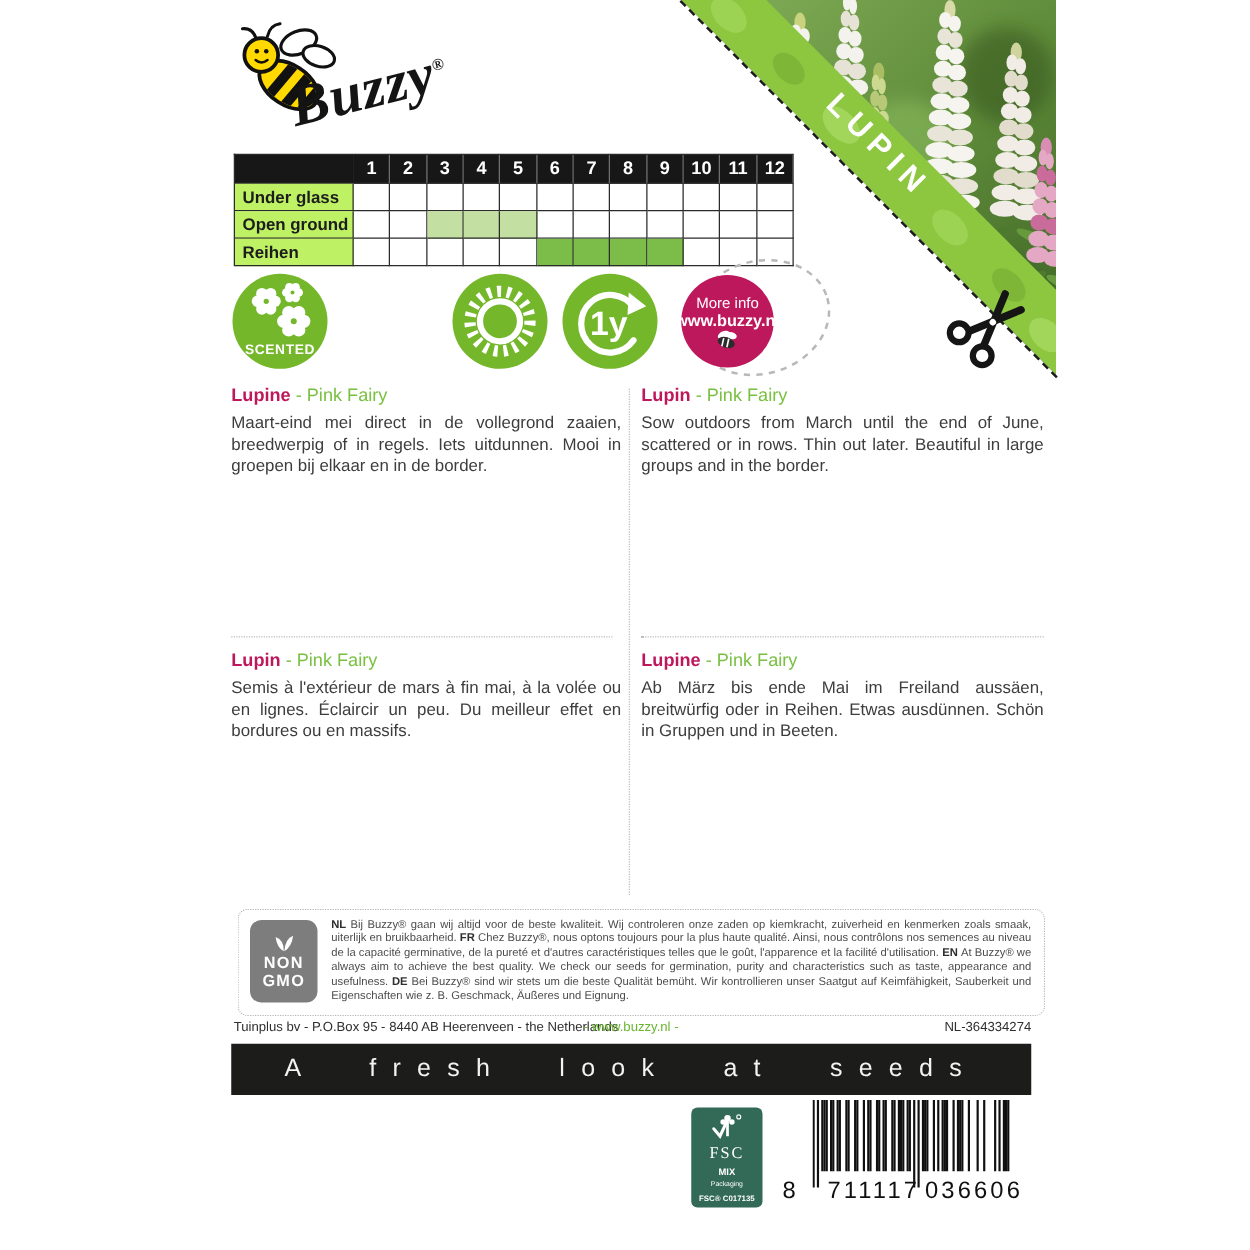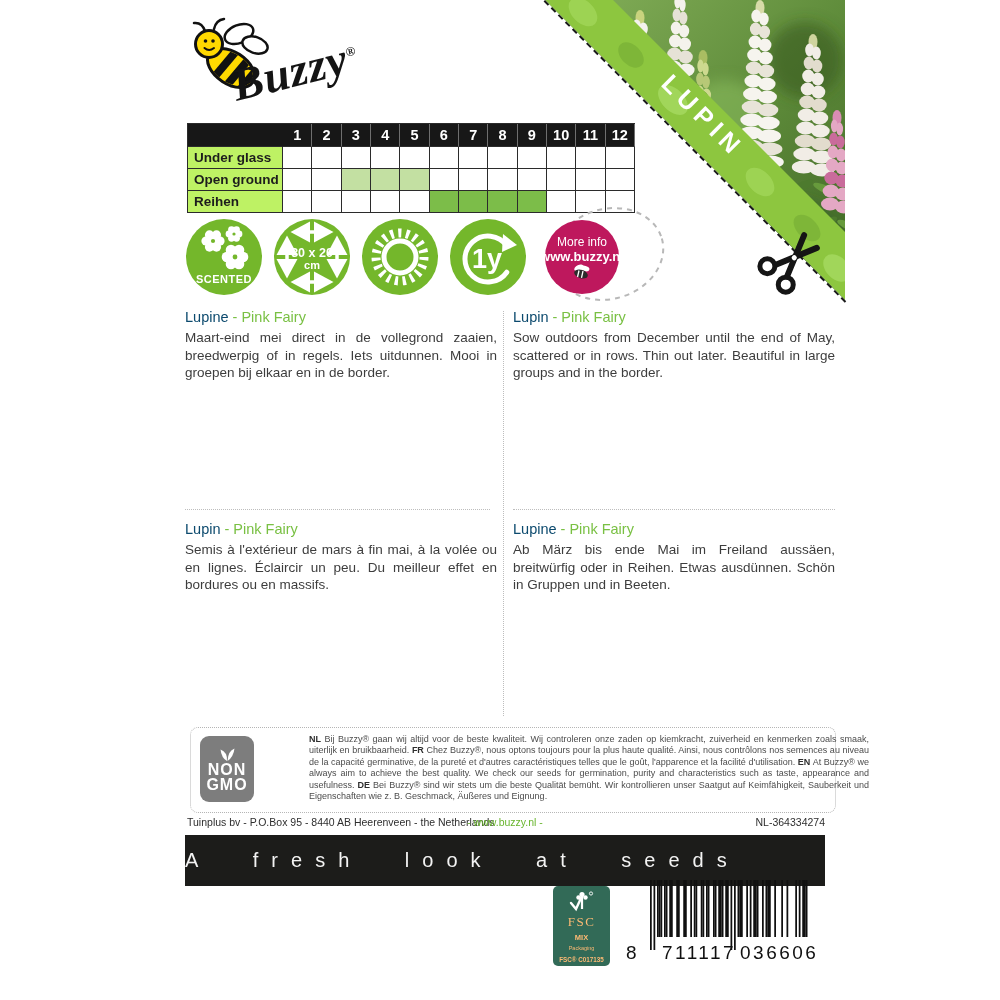--- a/index.html
+++ b/index.html
@@ -410,27 +410,6 @@
     </svg>
   </div>
 
-  <div class="ic" style="left:274px;">
-    <svg width="76" height="76" viewBox="0 0 76 76">
-      <defs>
-        <marker id="ah" markerWidth="8" markerHeight="8" refX="4" refY="4" orient="auto">
-          <polygon points="0.5,4 7,0.5 7,7.5" fill="#fff"></polygon>
-        </marker>
-      </defs>
-      <g stroke="#fff" stroke-width="3">
-        <line x1="27" y1="13" x2="49" y2="13" marker-start="url(#ah)" marker-end="url(#ahr)"></line>
-        <line x1="49" y1="13" x2="27" y2="13" marker-start="url(#ah)"></line>
-        <line x1="27" y1="63" x2="49" y2="63" marker-start="url(#ah)"></line>
-        <line x1="49" y1="63" x2="27" y2="63" marker-start="url(#ah)"></line>
-        <line x1="13" y1="27" x2="13" y2="49" marker-start="url(#ah)"></line>
-        <line x1="13" y1="49" x2="13" y2="27" marker-start="url(#ah)"></line>
-        <line x1="63" y1="27" x2="63" y2="49" marker-start="url(#ah)"></line>
-        <line x1="63" y1="49" x2="63" y2="27" marker-start="url(#ah)"></line>
-      </g>
-      <text x="38" y="38" text-anchor="middle" fill="#fff" font-size="12.5" font-weight="bold">30 x 20</text>
-      <text x="38" y="50" text-anchor="middle" fill="#fff" font-size="11" font-weight="bold">cm</text>
-    </svg>
-  </div>
 
   <div class="ic" style="left:362px;">
     <svg width="76" height="76" viewBox="0 0 76 76">

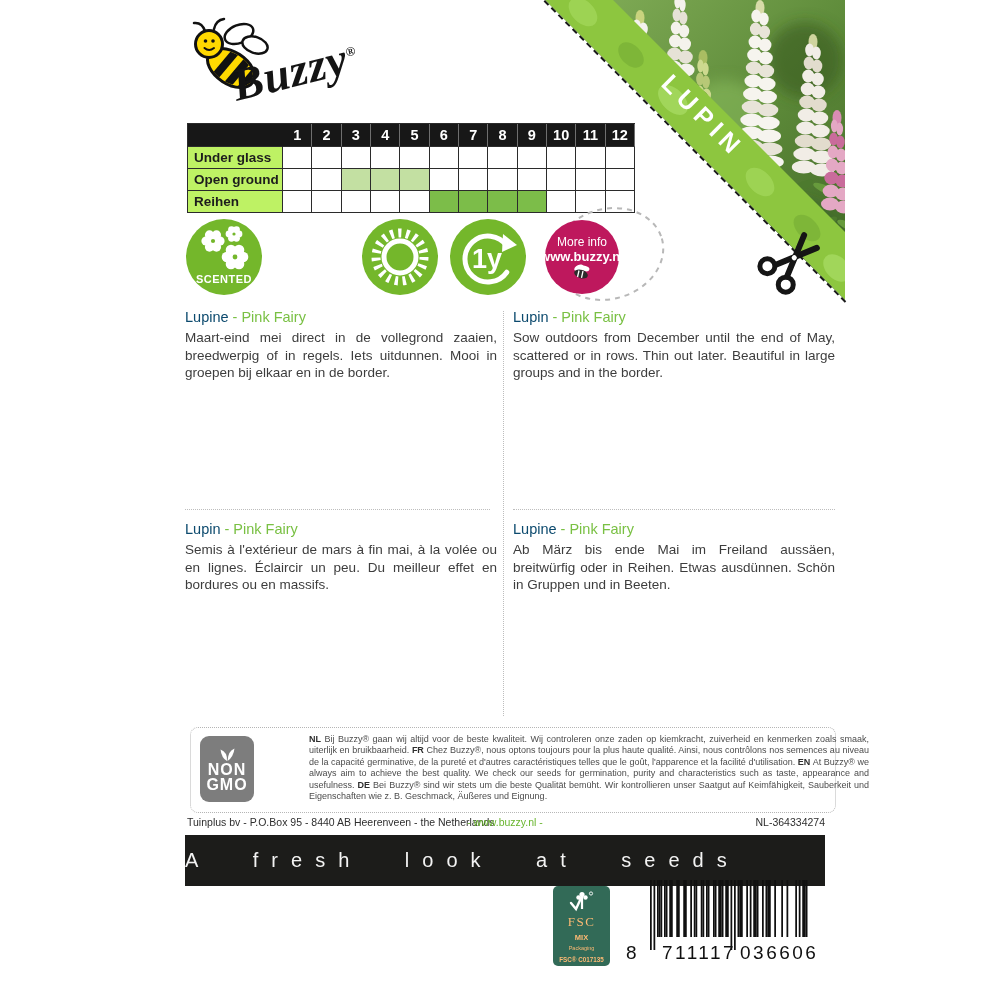--- a/index.html
+++ b/index.html
@@ -45,7 +45,7 @@
   
   .blk{position:absolute;color:#3d3d3d;}
   .blk h3{margin:0 0 4px 0;font-size:14.5px;font-weight:normal;}
-  .blk h3 .nm{font-weight:normal;color:#0c4a6e;}
+  .blk h3 .nm{font-weight:bold;color:#be185d;}
   .blk h3 .vr{color:#79c043;}
   .blk p{margin:0;font-size:13.5px;line-height:17.5px;text-align:justify;}
   #blk-nl{left:185px;top:309px;width:312px;}

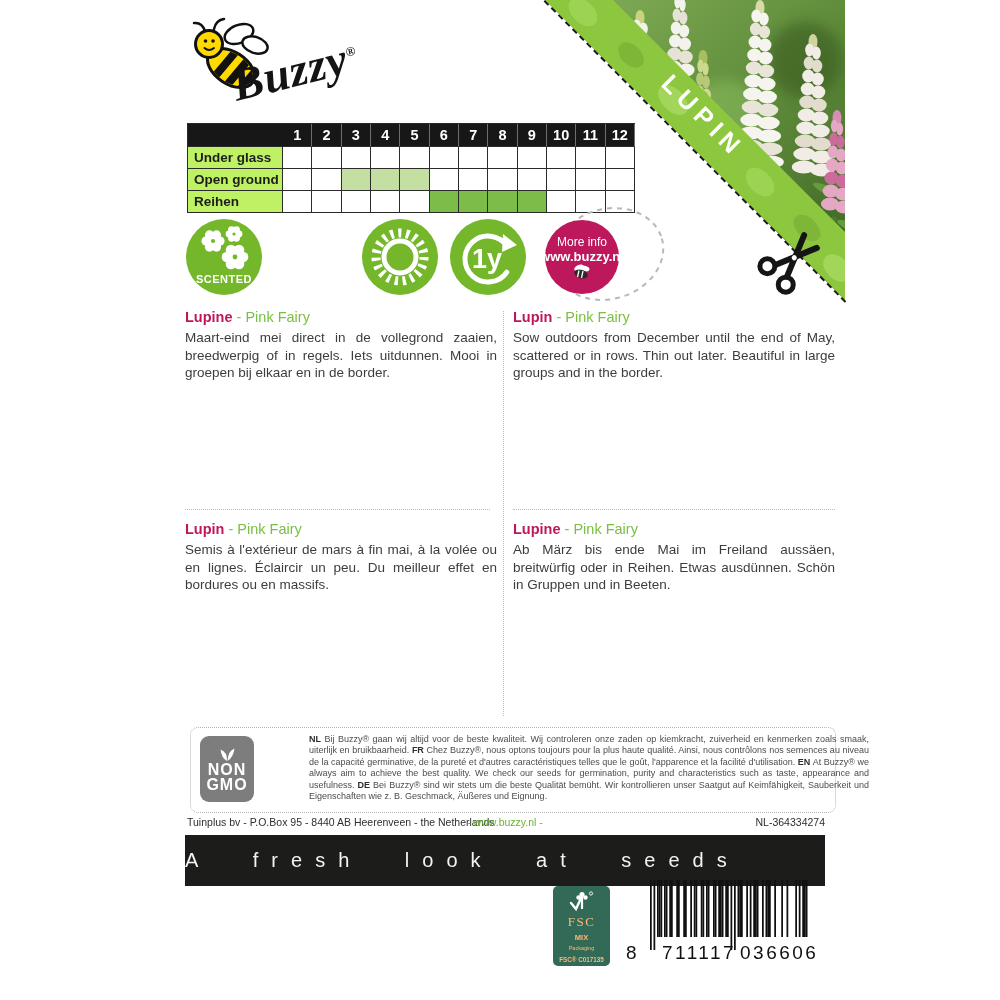--- a/index.html
+++ b/index.html
@@ -447,7 +447,7 @@
   </div>
   <div class="blk" id="blk-en">
     <h3><span class="nm">Lupin</span> <span class="vr">- Pink Fairy</span></h3>
-    <p>Sow outdoors from December until the end of May, scattered or in rows. Thin out later. Beautiful in large groups and in the border.</p>
+    <p>Sow outdoors from March until the end of June, scattered or in rows. Thin out later. Beautiful in large groups and in the border.</p>
   </div>
   <div class="blk" id="blk-fr">
     <h3><span class="nm">Lupin</span> <span class="vr">- Pink Fairy</span></h3>

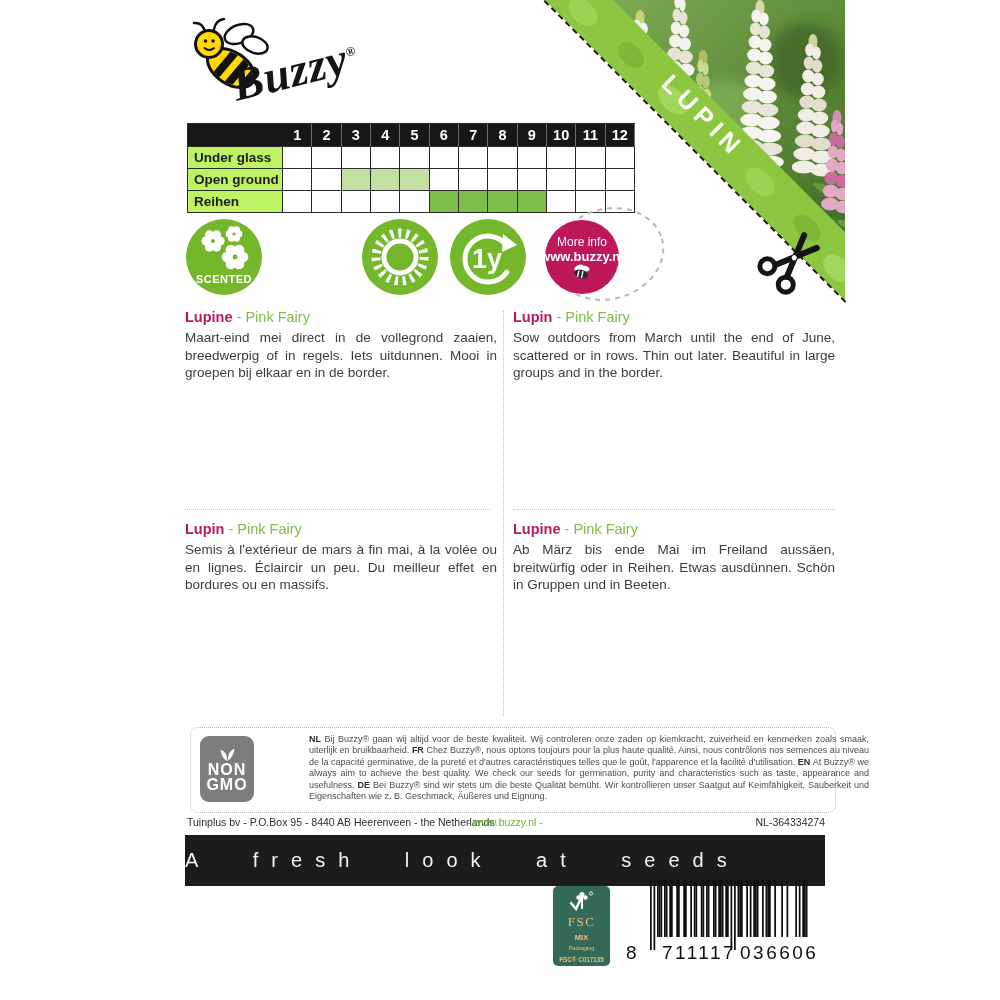--- a/index.html
+++ b/index.html
@@ -66,7 +66,7 @@
        justify-content:center;color:#fff;font-weight:bold;}
   #gmo .t{font-size:16px;line-height:15px;letter-spacing:1px;}
   #disc-text{position:absolute;left:74px;top:6px;width:560px;font-size:9px;
-             line-height:11.4px;color:#4c4c4c;text-align:justify;margin-left:44px;}
+             line-height:11.4px;color:#4c4c4c;text-align:justify;}
   #disc-text b{color:#2e2e2e;}
 
   

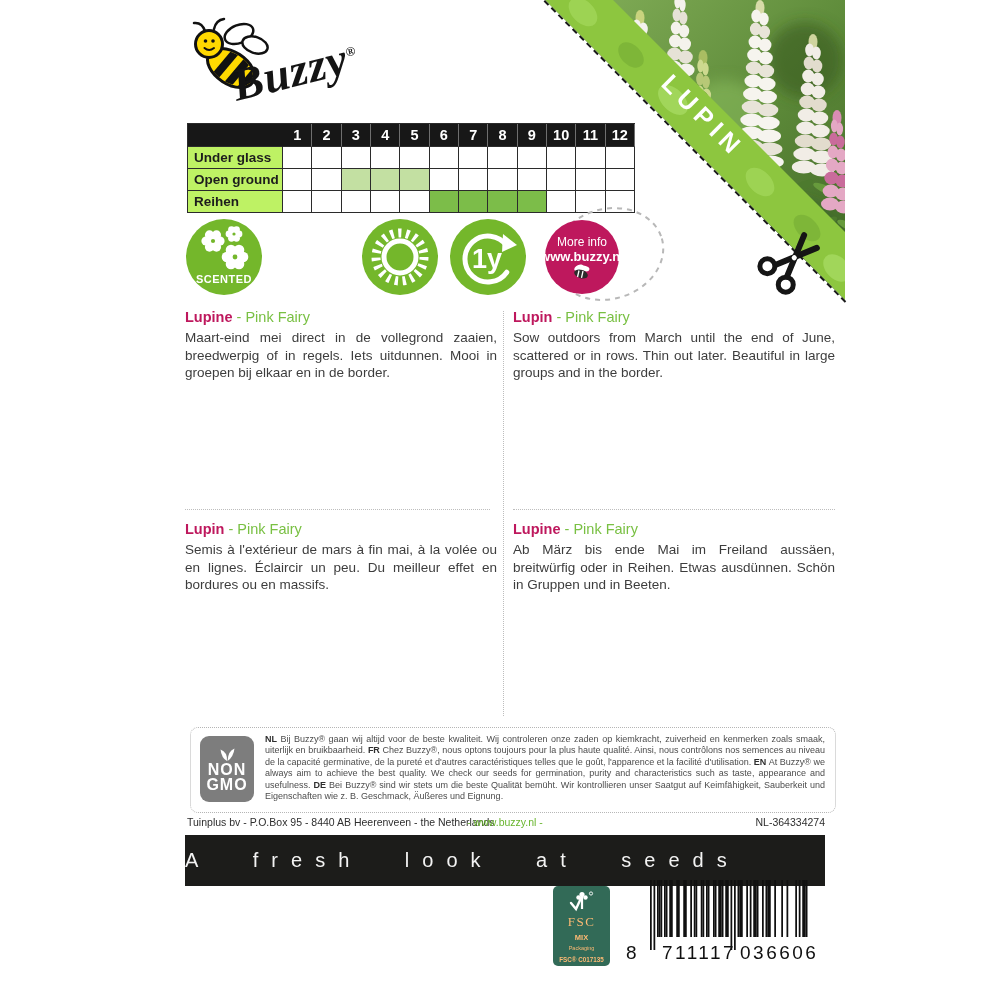--- a/index.html
+++ b/index.html
@@ -64,7 +64,7 @@
   #gmo{position:absolute;left:9px;top:8px;width:54px;height:66px;background:#7d7d7d;
        border-radius:9px;display:flex;flex-direction:column;align-items:center;
        justify-content:center;color:#fff;font-weight:bold;}
-  #gmo .t{font-size:16px;line-height:15px;letter-spacing:1px;}
+  #gmo .t{font-size:13px;line-height:15px;letter-spacing:1px;}
   #disc-text{position:absolute;left:74px;top:6px;width:560px;font-size:9px;
              line-height:11.4px;color:#4c4c4c;text-align:justify;}
   #disc-text b{color:#2e2e2e;}

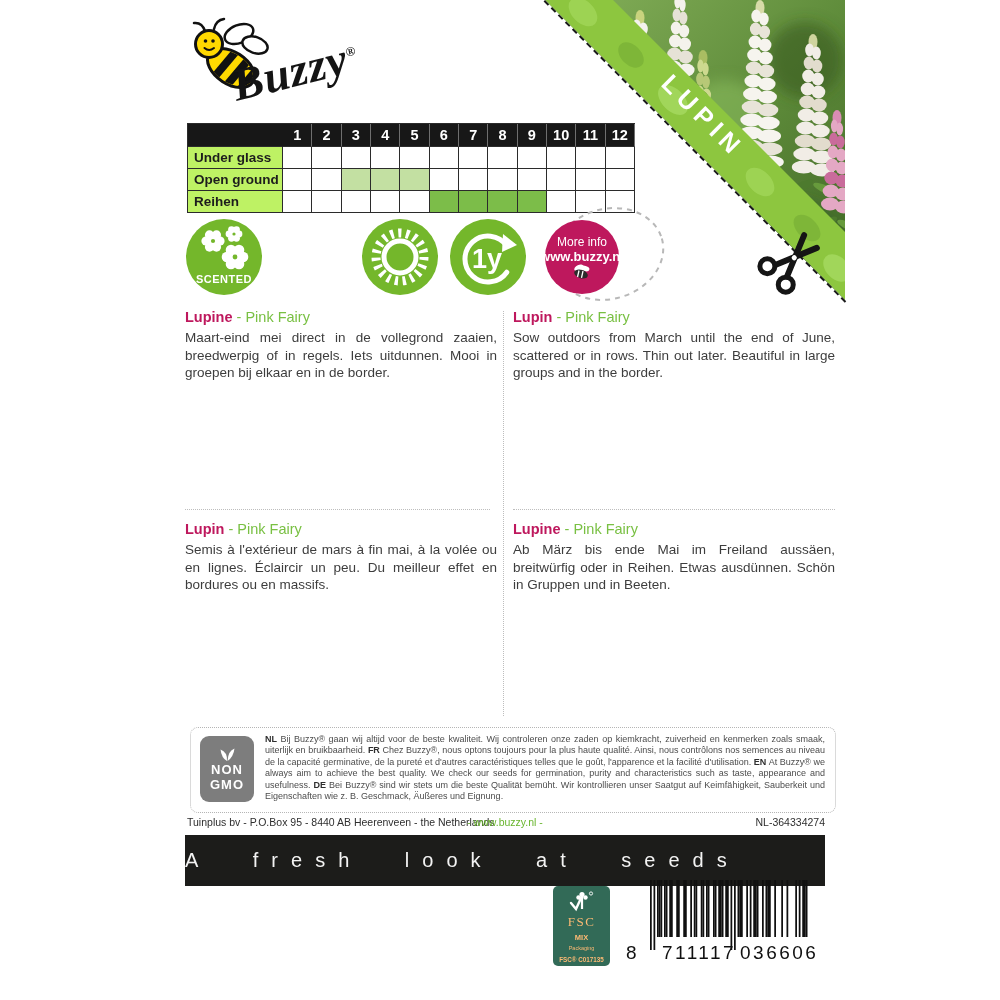--- a/index.html
+++ b/index.html
@@ -77,8 +77,8 @@
   #footer .art{position:absolute;right:0;}
 
   
-  #bar{position:absolute;left:185px;top:835px;width:640px;height:51px;background:#1c1c1a;
-       color:#f3f3f3;display:flex;align-items:center;justify-content:flex-start;
+  #bar{position:absolute;left:185px;top:835px;width:640px;height:41px;background:#1c1c1a;
+       color:#f3f3f3;display:flex;align-items:center;justify-content:center;
        font-size:20px;letter-spacing:13px;word-spacing:24px;}
 
   

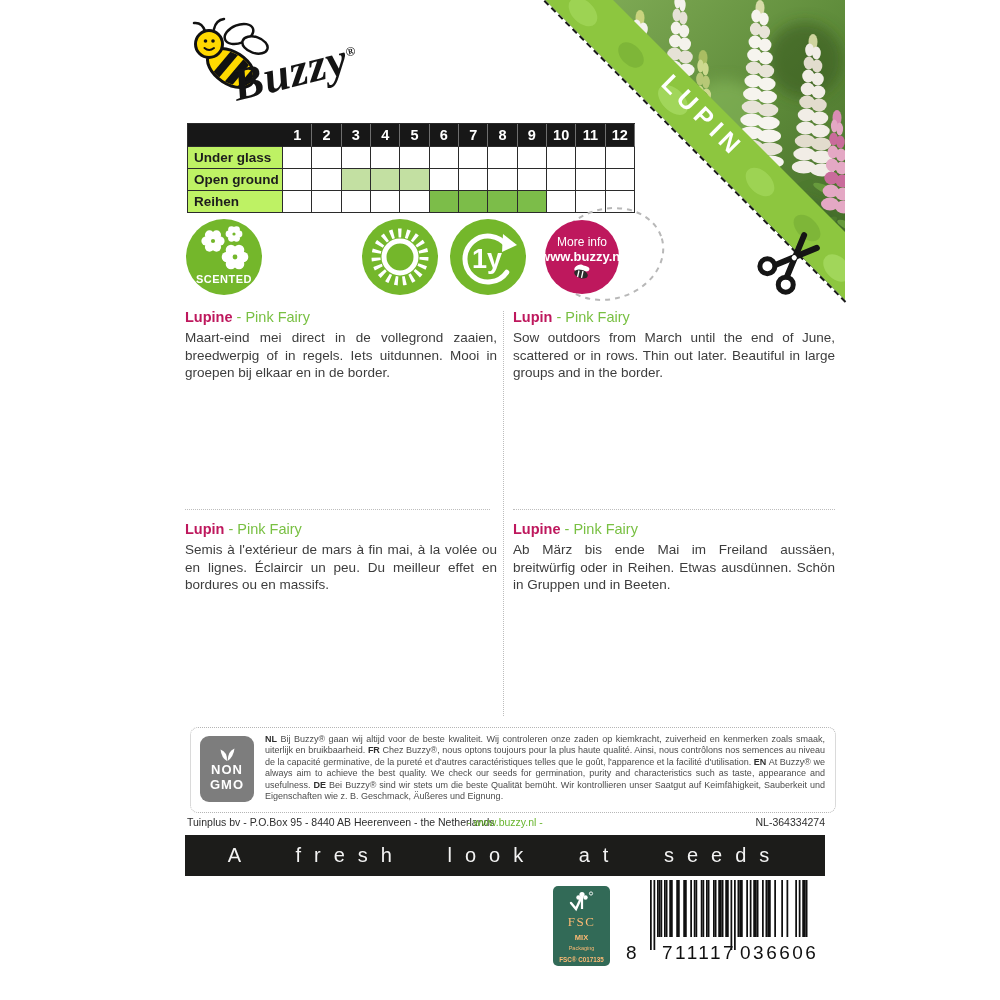--- a/index.html
+++ b/index.html
@@ -84,7 +84,7 @@
   
   #fsc{position:absolute;left:553px;top:886px;width:57px;height:80px;background:#326a57;
        border-radius:5px;display:flex;flex-direction:column;align-items:center;
-       color:#fdba74;box-sizing:border-box;padding-top:4px;}
+       color:#ffffff;box-sizing:border-box;padding-top:4px;}
   #fsc .fsc-name{font-family:"Liberation Serif",serif;font-size:13px;letter-spacing:1.5px;
                  line-height:13px;margin-top:1px;}
   #fsc .fsc-mix{font-size:7.5px;font-weight:bold;margin-top:5px;}

